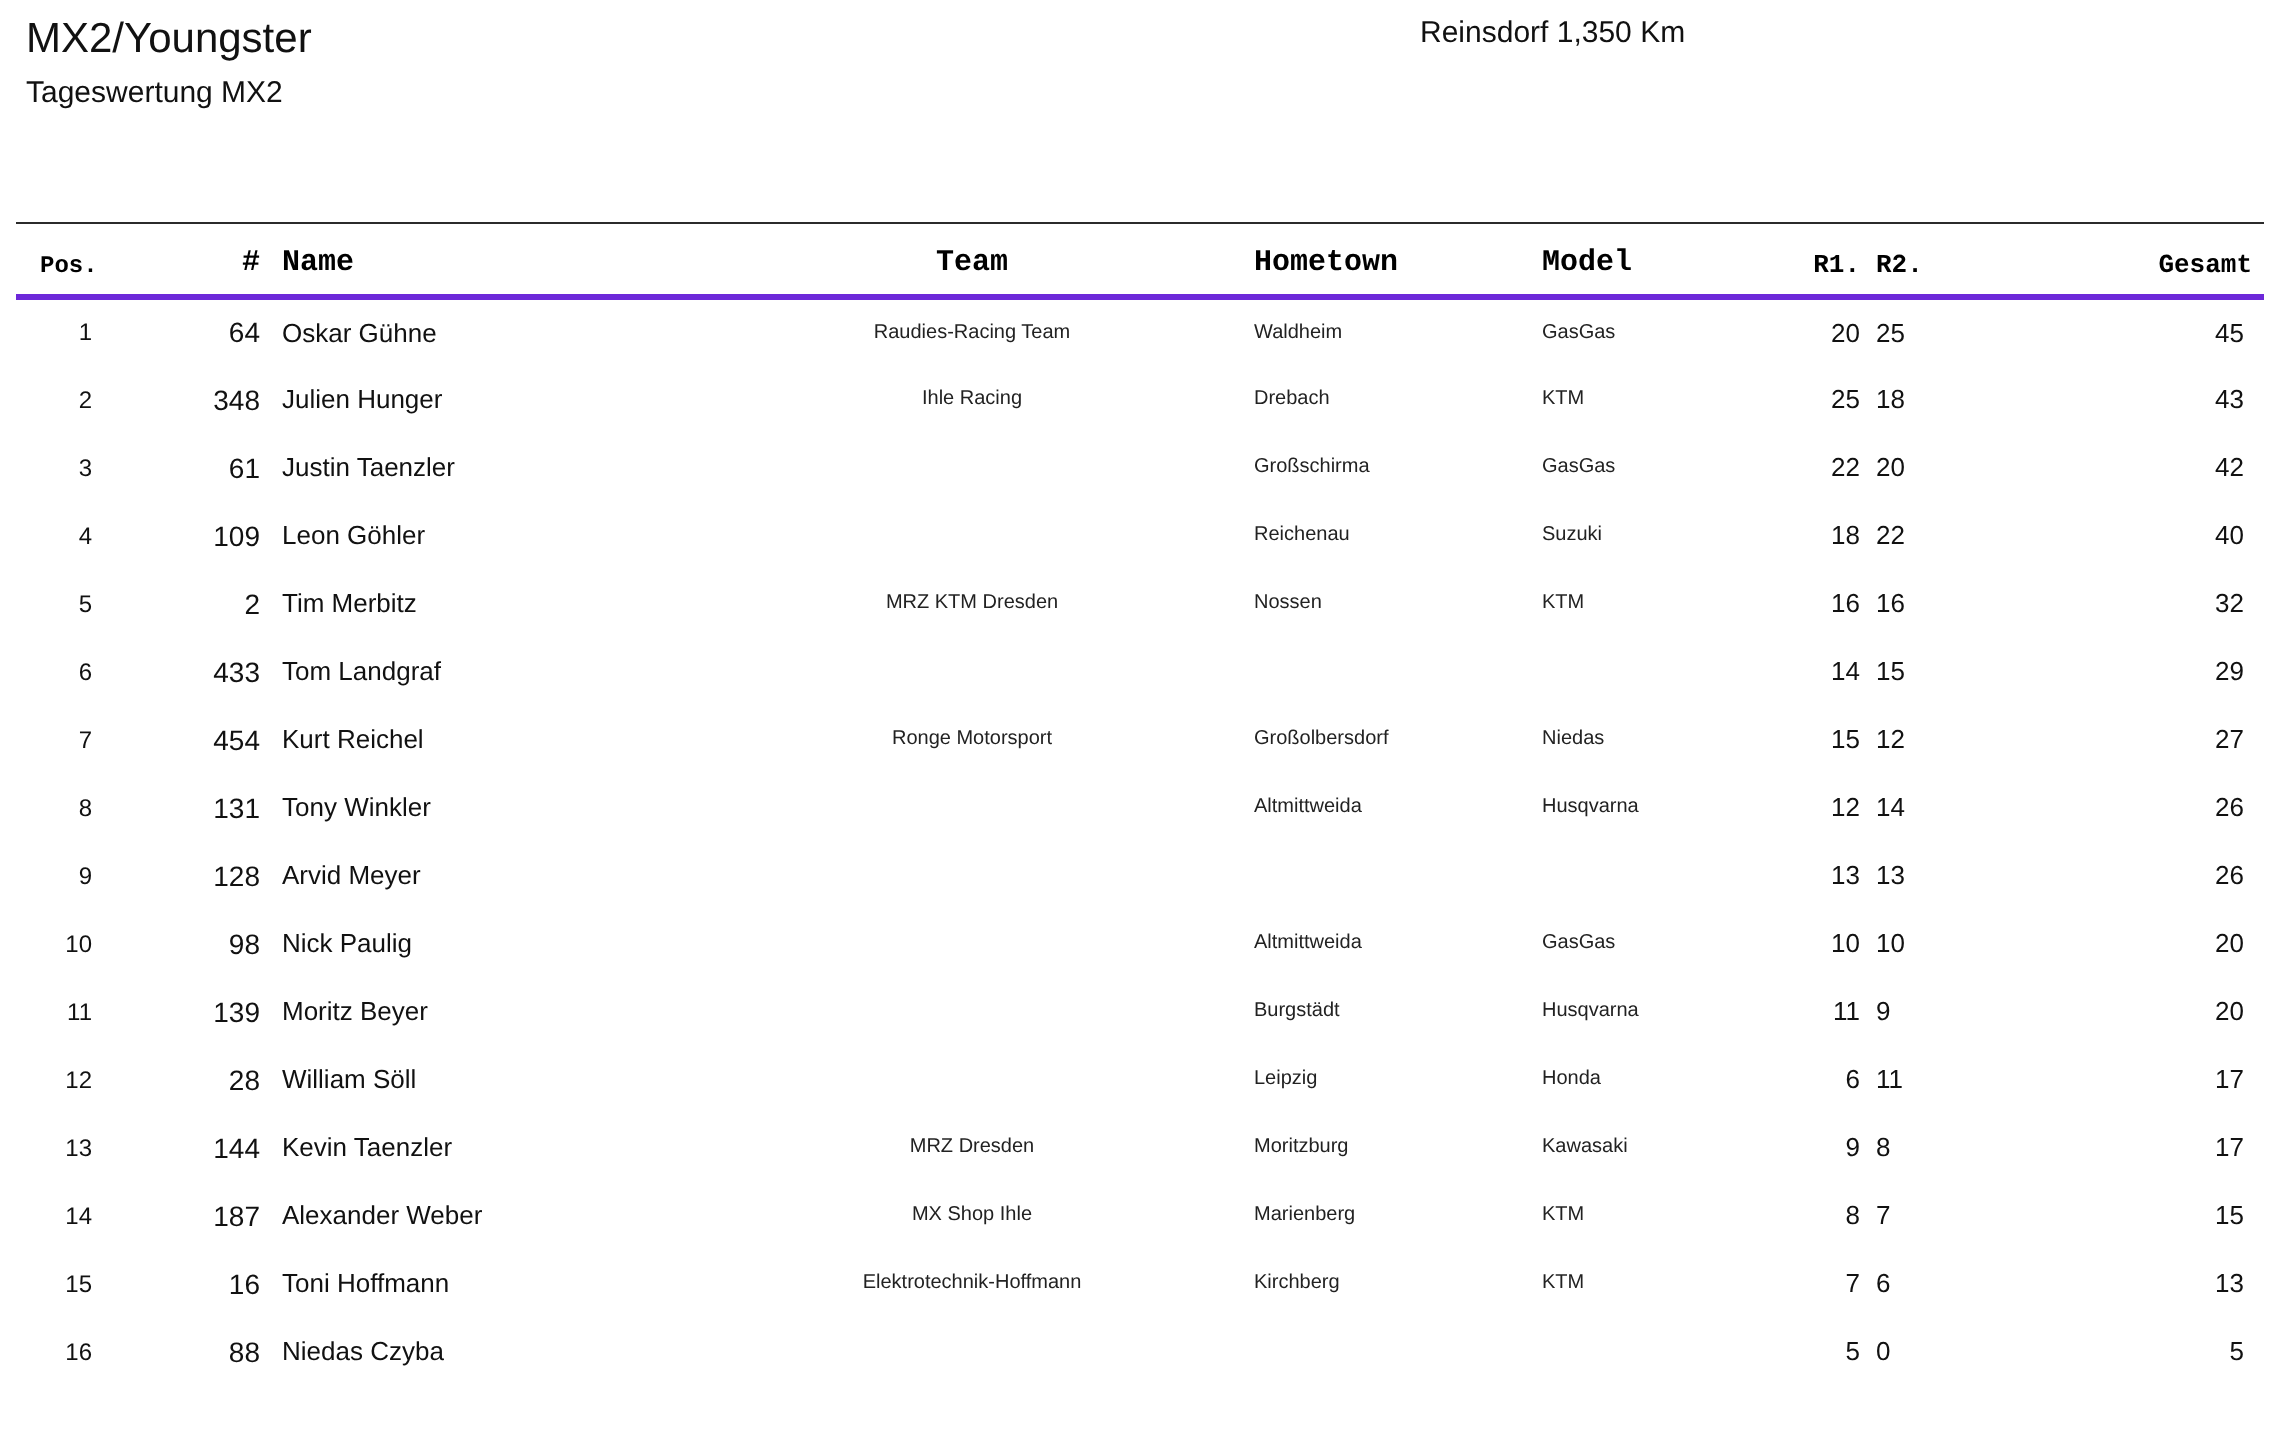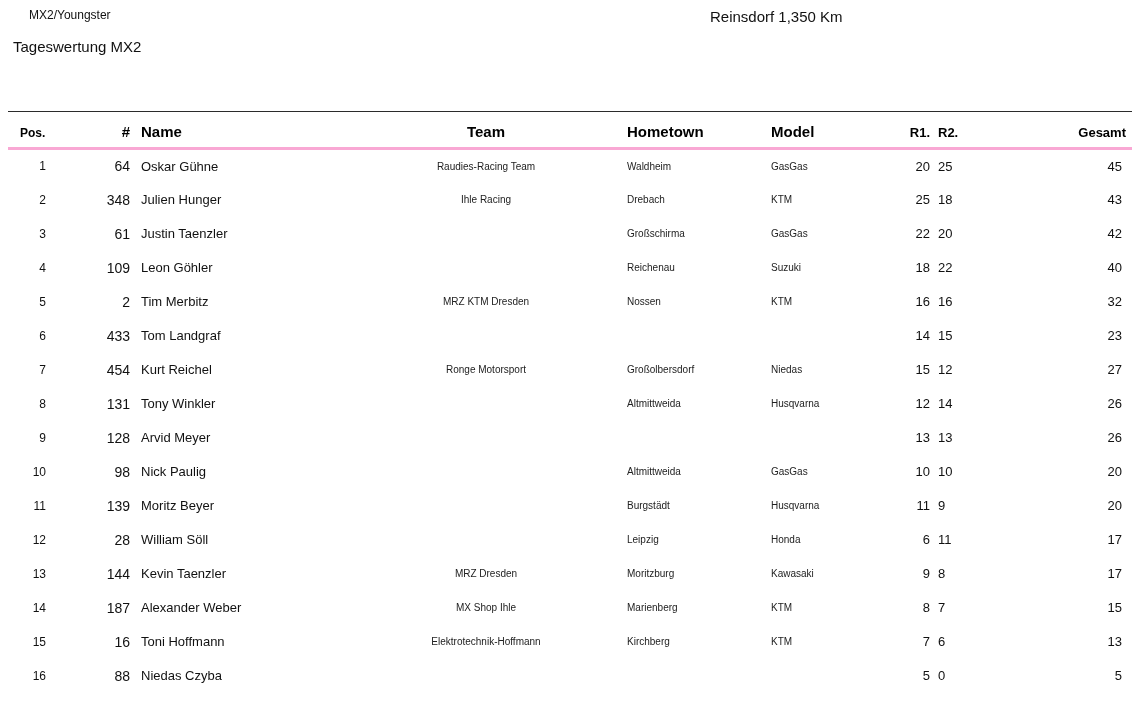--- a/index.html
+++ b/index.html
@@ -6,7 +6,7 @@
   html, body { width: 1135px; height: 721px; background: #ffffff; overflow: hidden; }
   body { font-family: "Liberation Sans", sans-serif; color: #111; position: relative; }
 
-  .class-title { position: absolute; left: 13px; top: 8px;  font-size: 12px; white-space: nowrap; margin-left: 16px; }
+  .class-title { position: absolute; left: 13px; top: 8px;  font-size: 21px; white-space: nowrap; }
   .subtitle    { position: absolute; left: 13px; top: 38px; font-size: 15px; white-space: nowrap; }
   .location    { position: absolute; left: 710px; top: 8px; font-size: 15px; white-space: nowrap; }
 

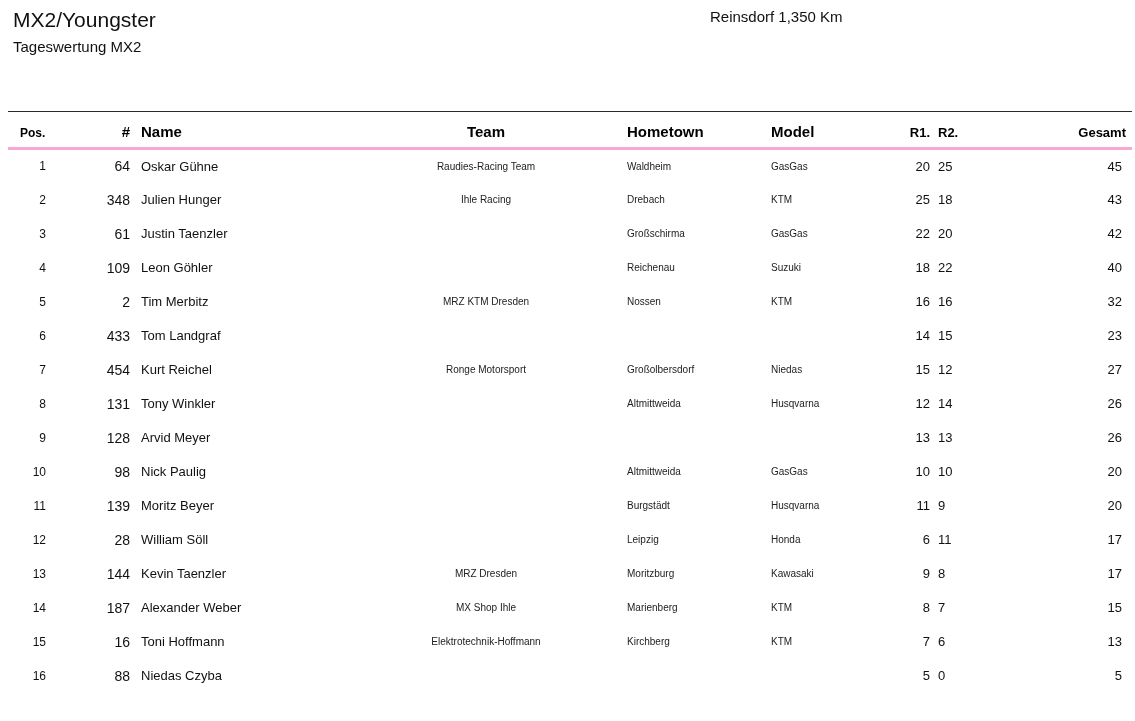--- a/index.html
+++ b/index.html
@@ -18,7 +18,7 @@
   thead th {
     font-size: 15px; font-weight: bold; color: #000;
     height: 37px; vertical-align: bottom; padding-bottom: 7px;
-    border-bottom: 3px solid #f9a8d4; white-space: nowrap; overflow: hidden;
+    border-bottom: 3px solid #6d28d9; white-space: nowrap; overflow: hidden; font-family: Liberation Mono, monospace;
   }
   tbody td {
     height: 34px; vertical-align: middle;

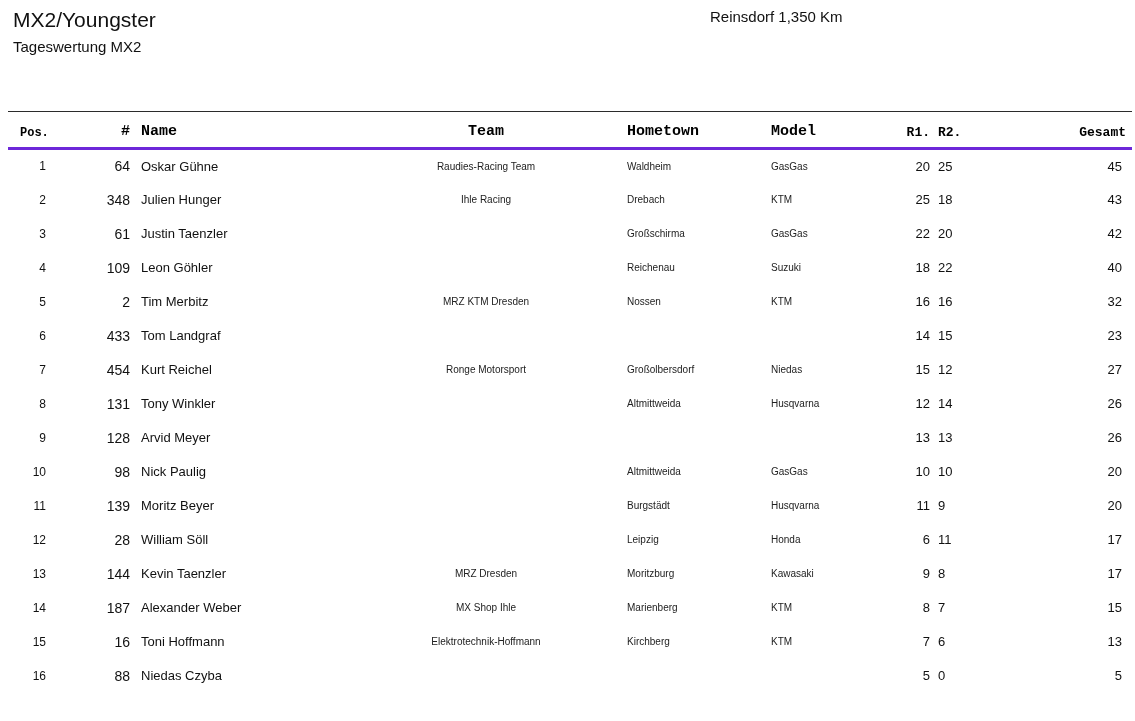--- a/index.html
+++ b/index.html
@@ -137,7 +137,7 @@
         <td class="col-model"></td>
         <td class="col-r1">14</td>
         <td class="col-r2">15</td>
-        <td class="col-total">23</td>
+        <td class="col-total">29</td>
       </tr>
       <tr>
         <td class="col-pos">7</td>

